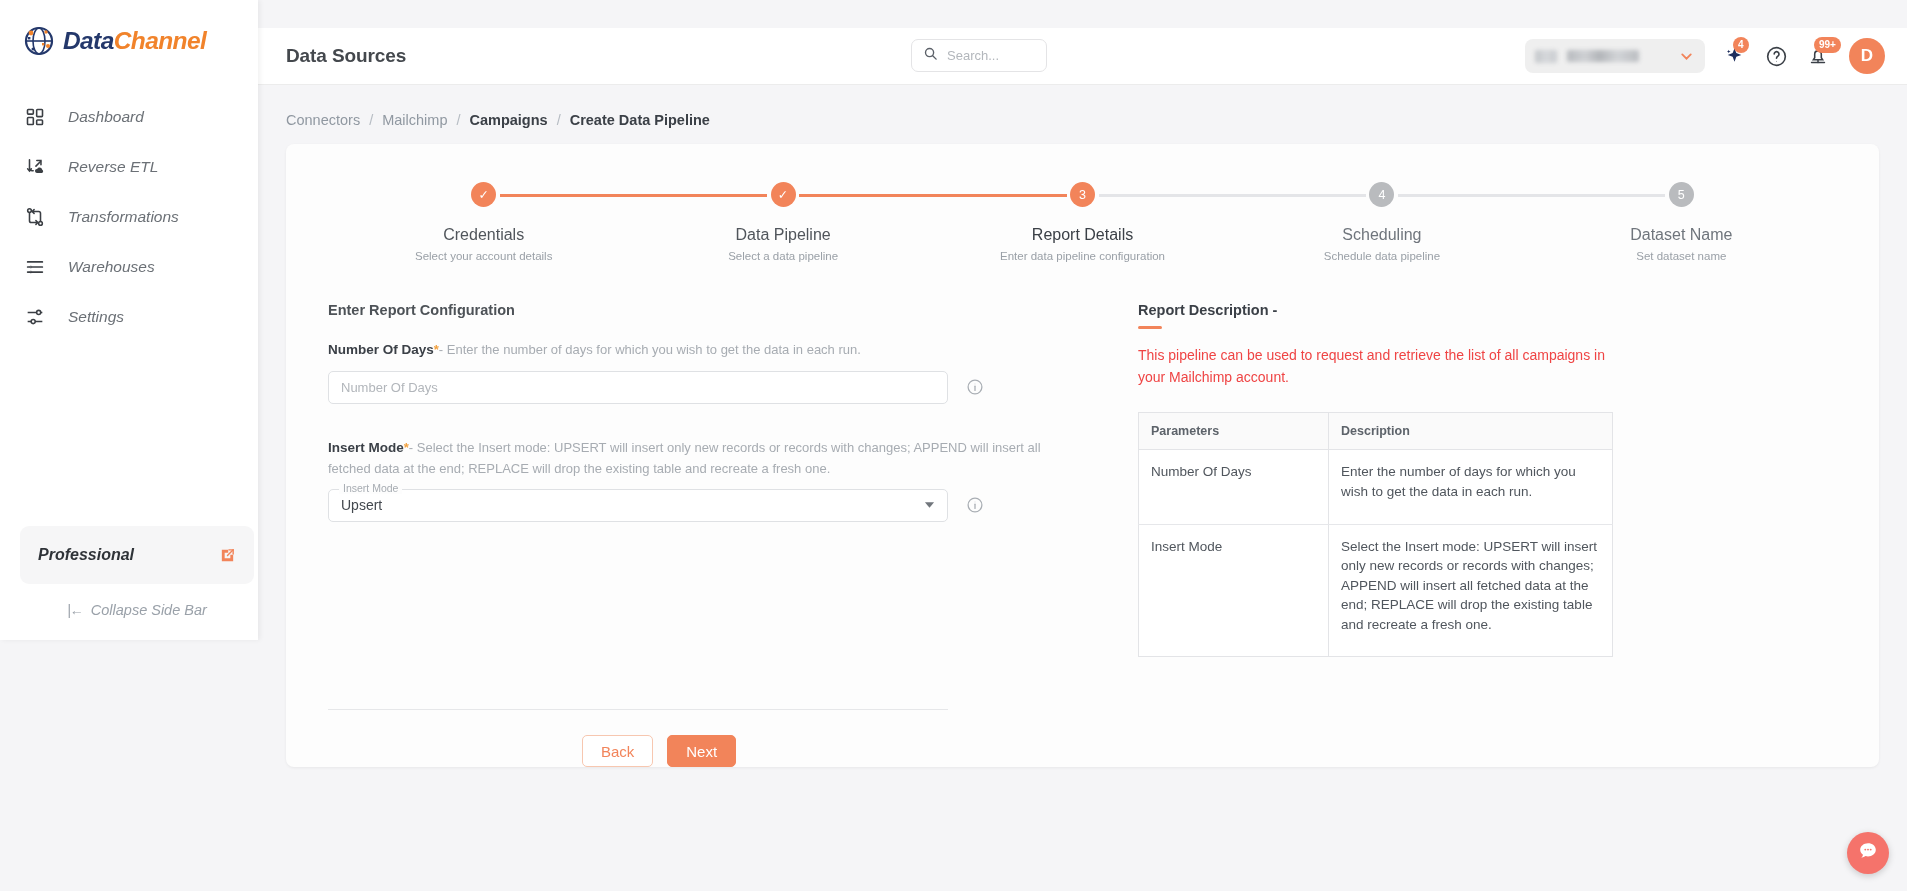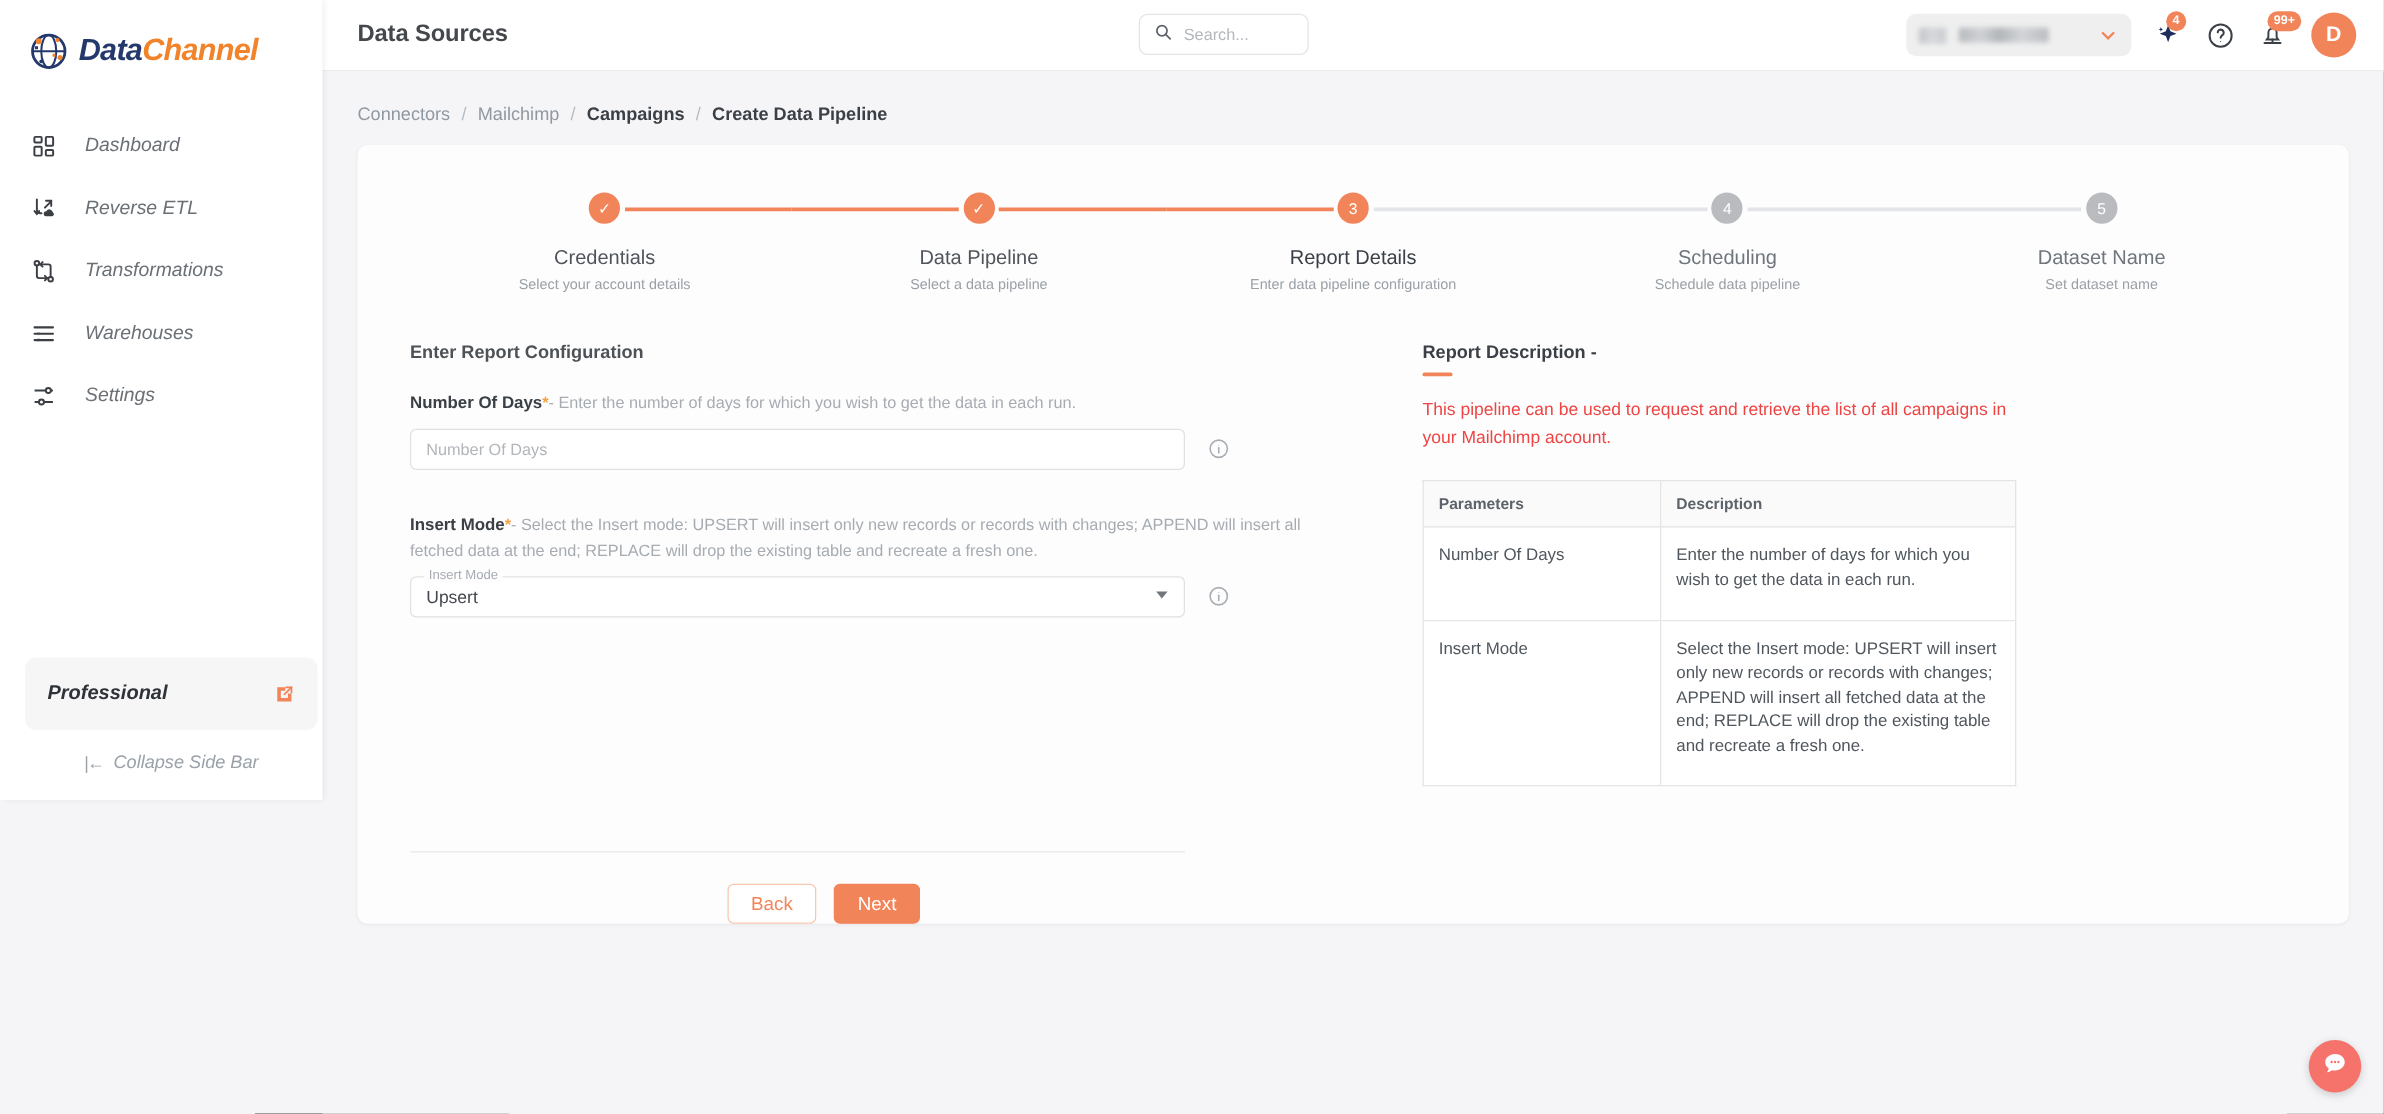--- a/index.html
+++ b/index.html
@@ -108,6 +108,7 @@
     min-width: 0;
     background: #f5f5f7;
     position: relative;
+    margin-top: 28px;
   }
 
   

